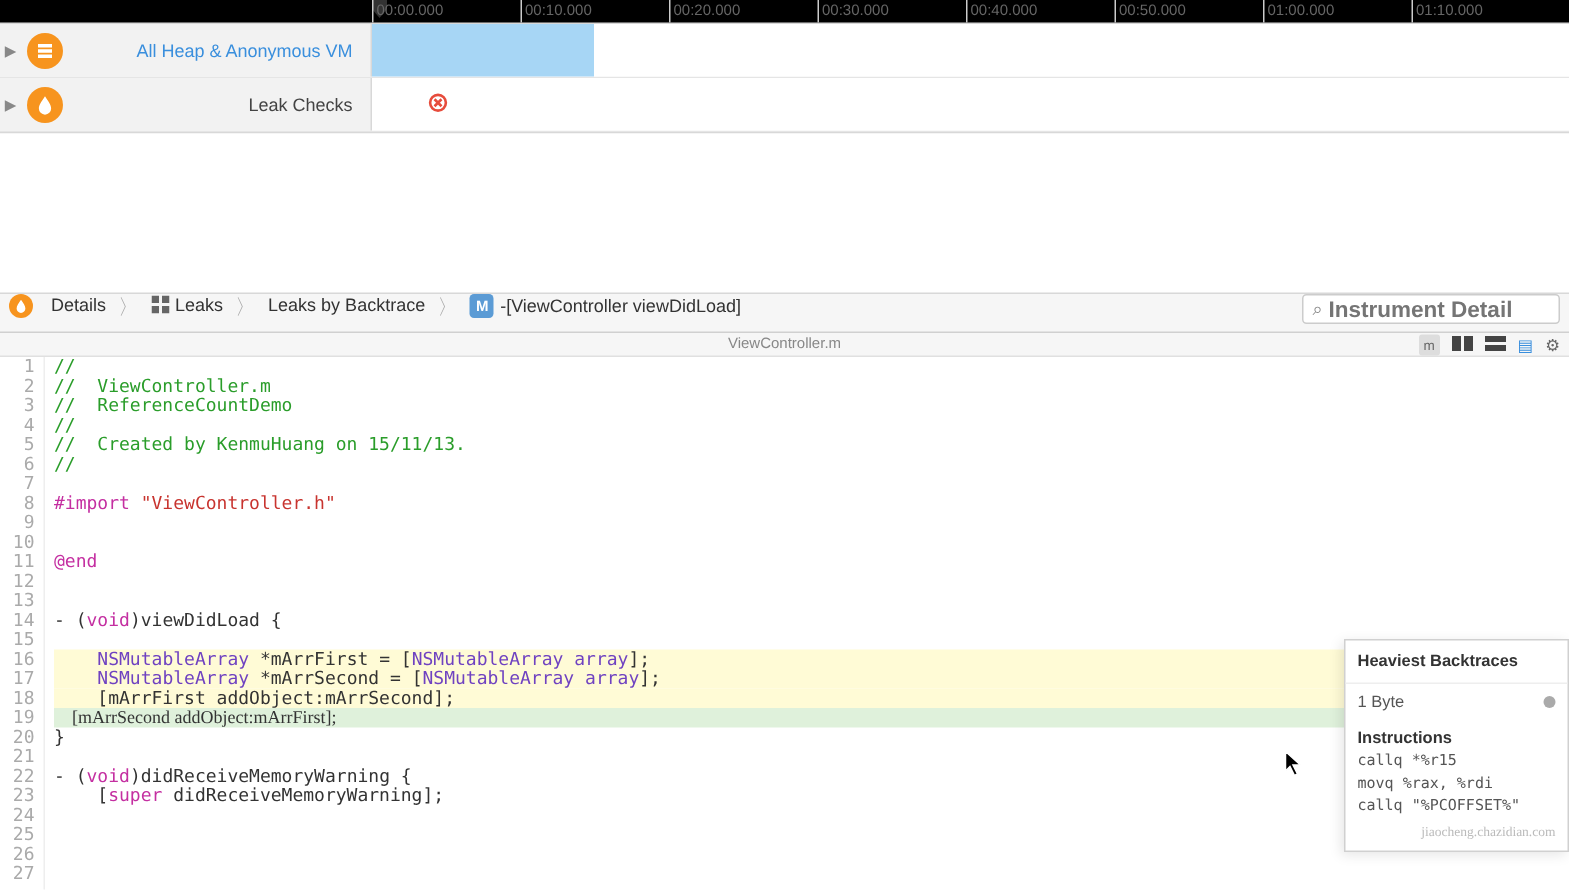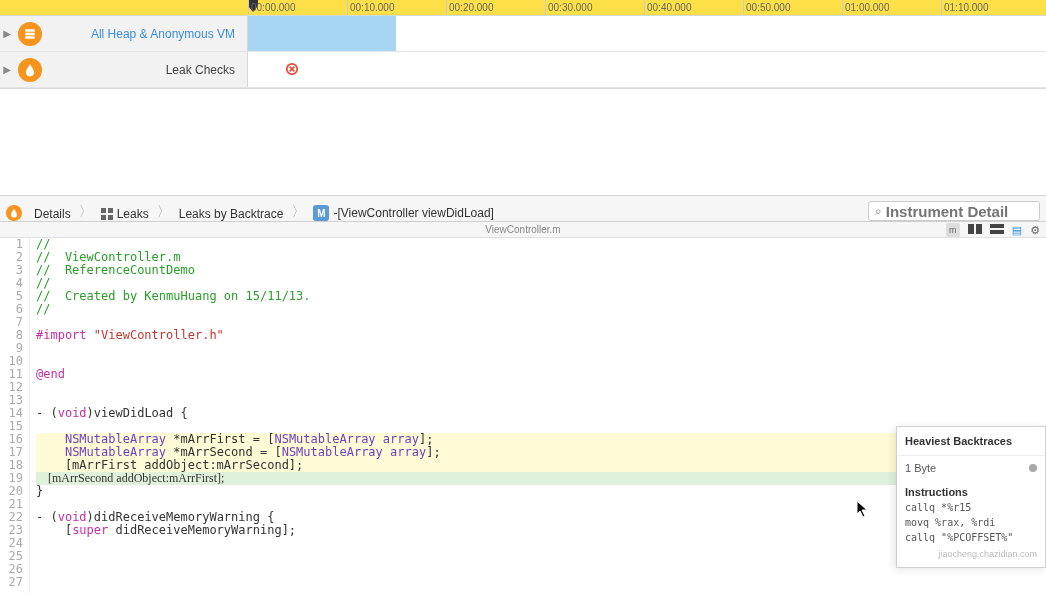--- a/index.html
+++ b/index.html
@@ -6,7 +6,7 @@
     body { font-family: -apple-system, "Helvetica Neue", Arial, sans-serif; font-size: 11px; color: #333; background: #fff; width: 1046px; height: 593px; overflow: hidden; position: relative; }
     
     
-    .timeline-ruler { height: 16px; background: #fde047; border-bottom: 1px solid #d8d8d8; display: flex; padding-left: 248px; position: relative; font-size: 10px; color: #666; }
+    .timeline-ruler { height: 16px; background: #000000; border-bottom: 1px solid #d8d8d8; display: flex; padding-left: 248px; position: relative; font-size: 10px; color: #666; }
     .timeline-ruler .tick { width: 99px; position: relative; border-left: 1px solid #ccc; padding-left: 2px; line-height: 15px; }
     .timeline-playhead { position: absolute; left: 248px; top: 0; }
     .timeline-playhead svg { display: block; }

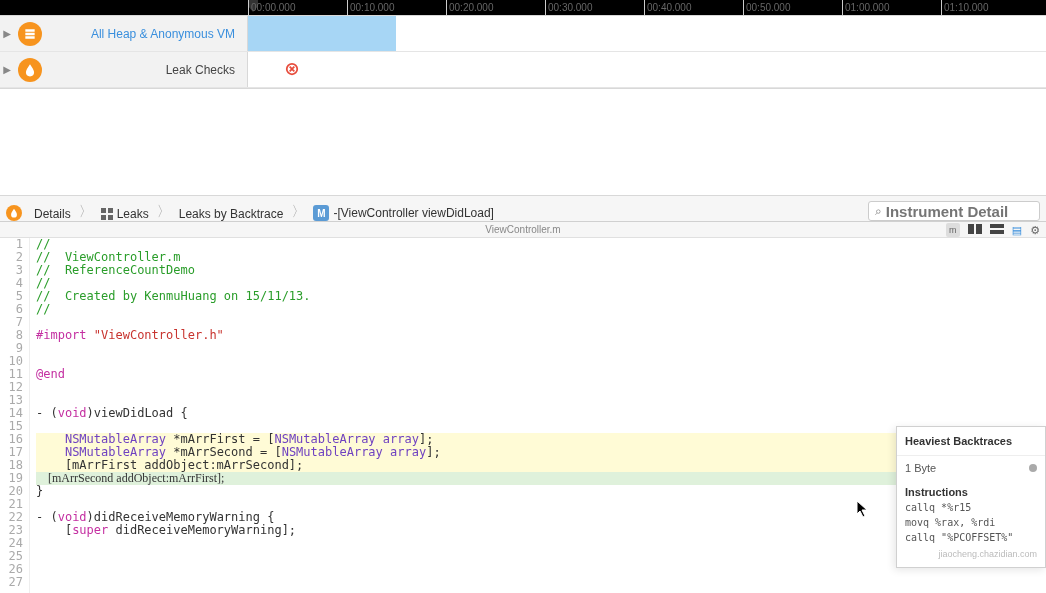--- a/index.html
+++ b/index.html
@@ -30,7 +30,7 @@
     .timeline-spacer { height: 107px; background: #fff; border-bottom: 1px solid #d8d8d8; }
     
     
-    .crumb-bar { height: 26px; display: flex; align-items: flex-end; background: #f6f6f6; border-bottom: 1px solid #d0d0d0; padding: 0 6px; gap: 2px; }
+    .crumb-bar { height: 26px; display: flex; align-items: flex-start; background: #f6f6f6; border-bottom: 1px solid #d0d0d0; padding: 0 6px; gap: 2px; }
     .crumb-icon { width: 16px; height: 16px; border-radius: 8px; display: inline-flex; align-items: center; justify-content: center; margin-right: 4px; }
     .crumb-icon.orange { background: #f7941e; }
     .crumb-icon svg { width: 10px; height: 10px; fill: #fff; }

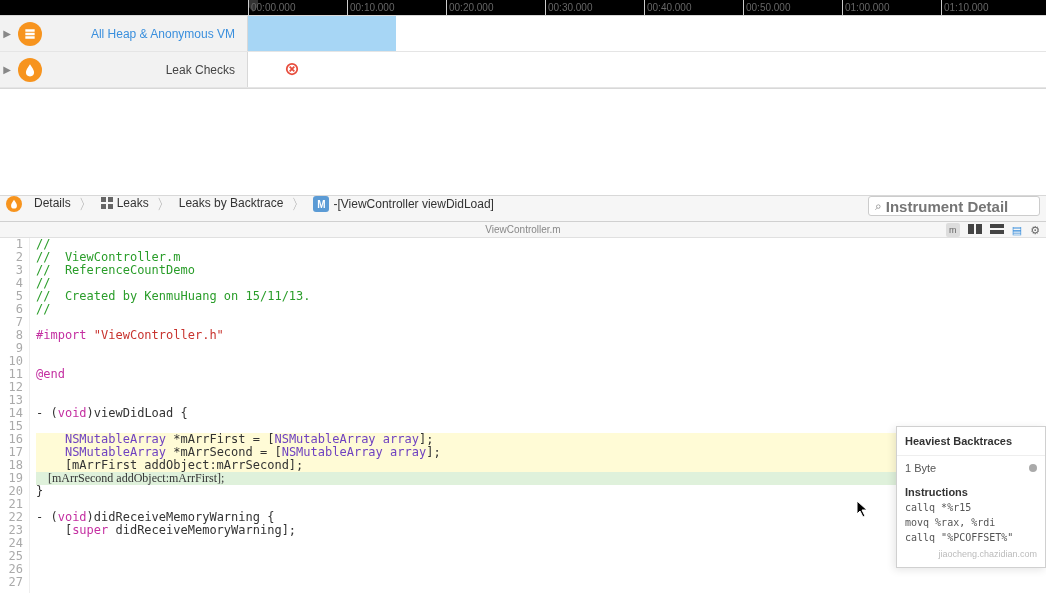--- a/index.html
+++ b/index.html
@@ -73,7 +73,7 @@
     .sp-row .dot { width: 8px; height: 8px; border-radius: 4px; background: #aaa; }
     .sp-instr { padding: 6px 8px 2px; font-weight: bold; font-size: 11px; }
     .sp-asm { padding: 2px 8px; font-family: Menlo, Monaco, monospace; font-size: 10px; color: #555; }
-    .sp-watermark { padding: 4px 8px 8px; font-size: 9px; color: #bbb; text-align: right; }
+    .sp-watermark { padding: 4px 8px 8px; font-size: 9px; color: #bbb; text-align: right; font-family: Liberation Serif, serif; }
     
     .cursor-arrow { position: absolute; left: 856px; top: 500px; z-index: 60; pointer-events: none; }
     .cursor-arrow svg { width: 14px; height: 18px; }

